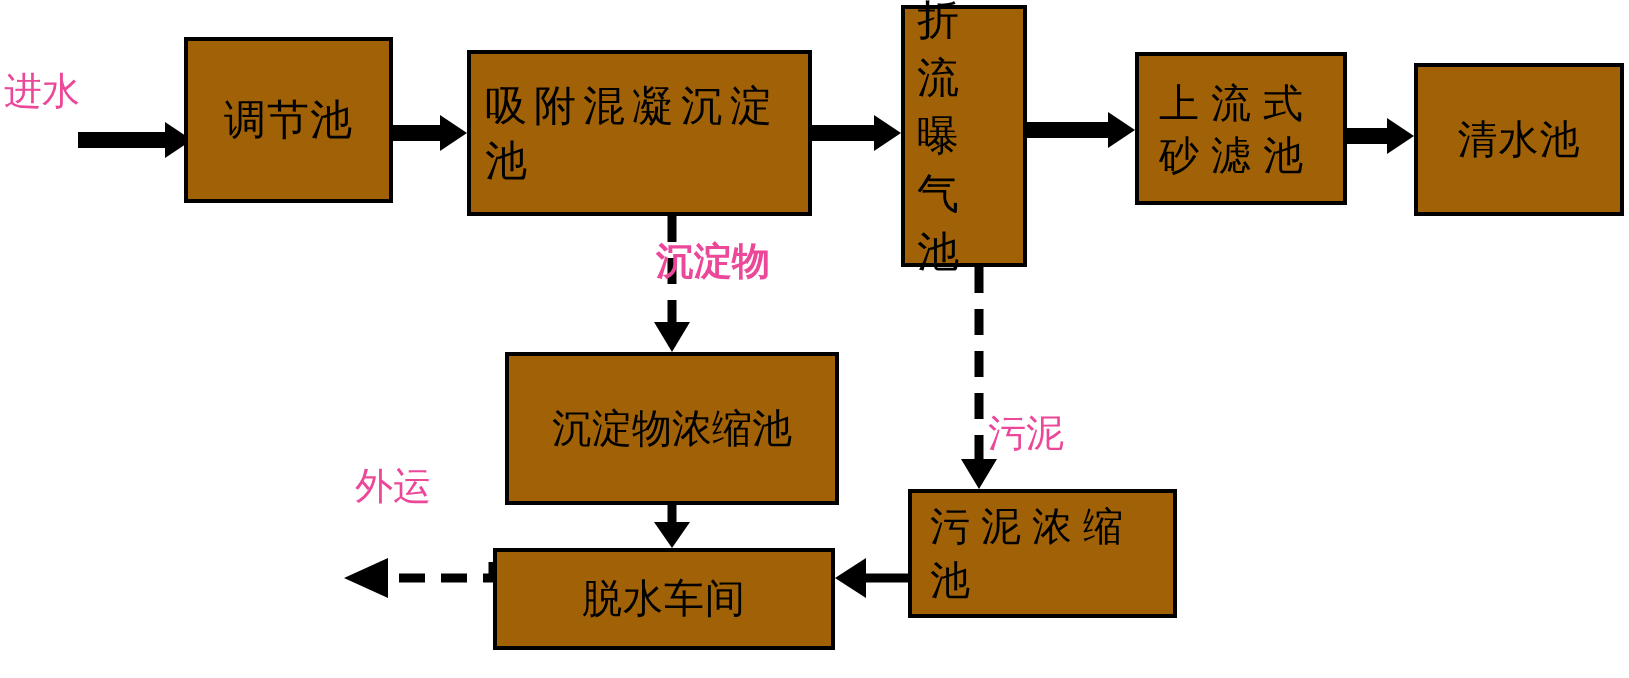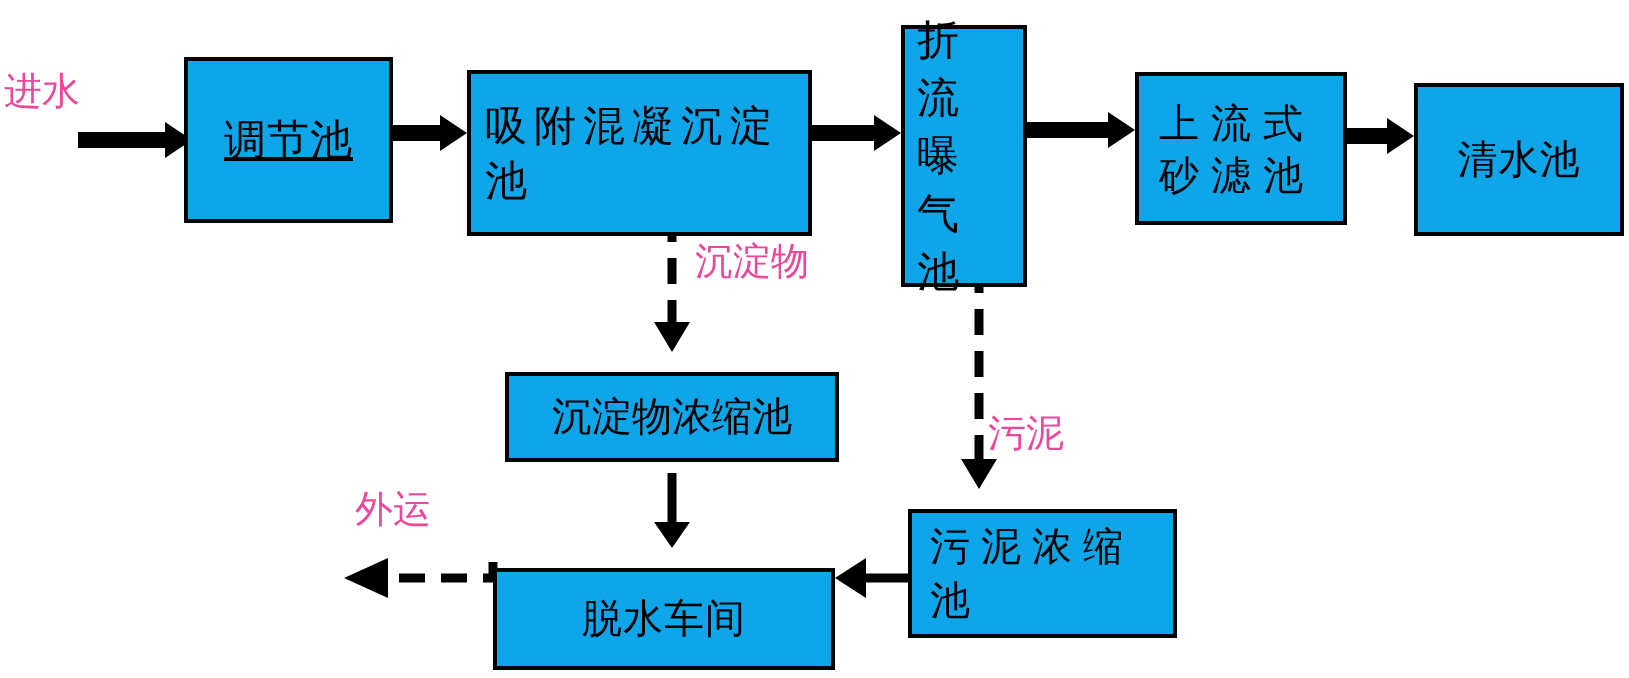--- a/index.html
+++ b/index.html
@@ -28,12 +28,11 @@
     position: absolute;
     box-sizing: border-box;
     border: 4px solid #000000;
-    background: #0ea5e9;
+    background: #a16207;
     display: flex;
     align-items: center;
     justify-content: center;
     color: #000000;
-    margin-top: 20px;
   }
   .node-label {
     display: block;

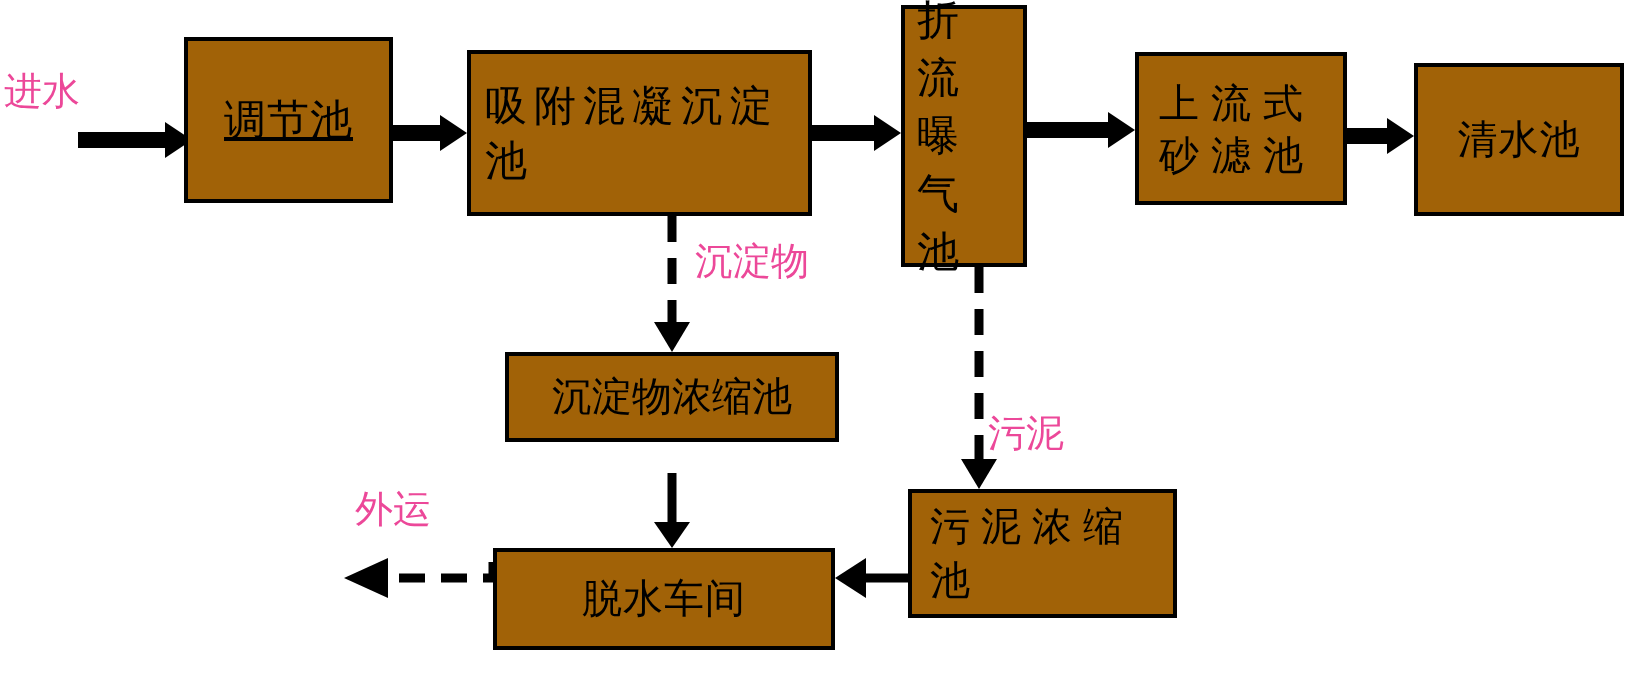--- a/index.html
+++ b/index.html
@@ -43,7 +43,7 @@
     white-space: pre-line;
   }
   
-  #node-equalization   { left: 184px; top: 37px;  width: 209px; height: 166px; text-decoration: underline; }
+  #node-equalization   { left: 184px; top: 37px;  width: 209px; height: 166px; }
   #node-equalization .node-label { font-size: 42px; letter-spacing: 1px; }
 
   #node-adsorption     { left: 467px; top: 50px;  width: 345px; height: 166px; padding: 0 14px; }

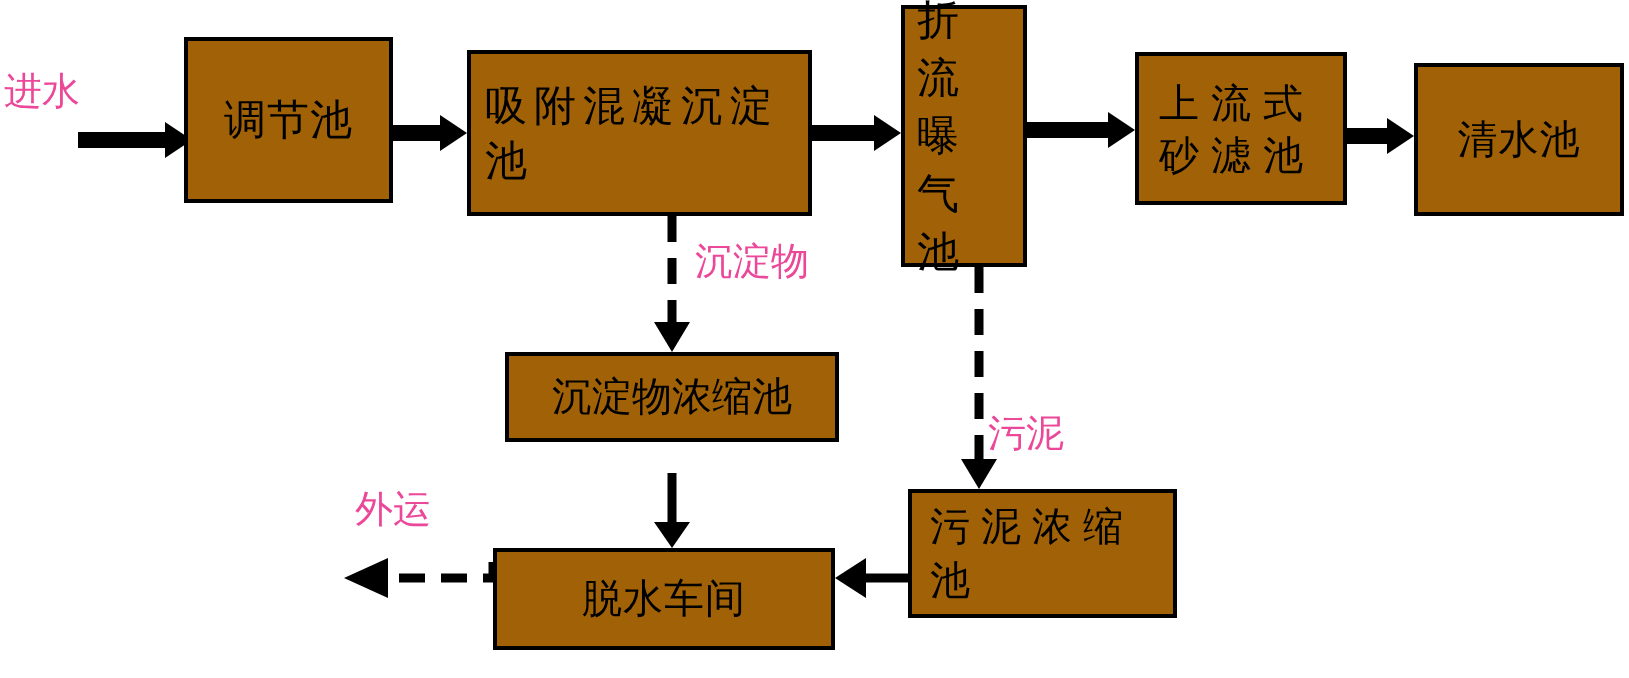--- a/index.html
+++ b/index.html
@@ -102,7 +102,7 @@
     line-height: 1;
   }
   #label-influent  { left: 4px;   top: 72px; }
-  #label-sediment  { left: 695px; top: 242px; }
+  #label-sediment  { left: 656px; top: 242px; font-weight: bold; }
   #label-sludge    { left: 988px; top: 414px; }
   #label-haulaway  { left: 355px; top: 490px; }
 </style>

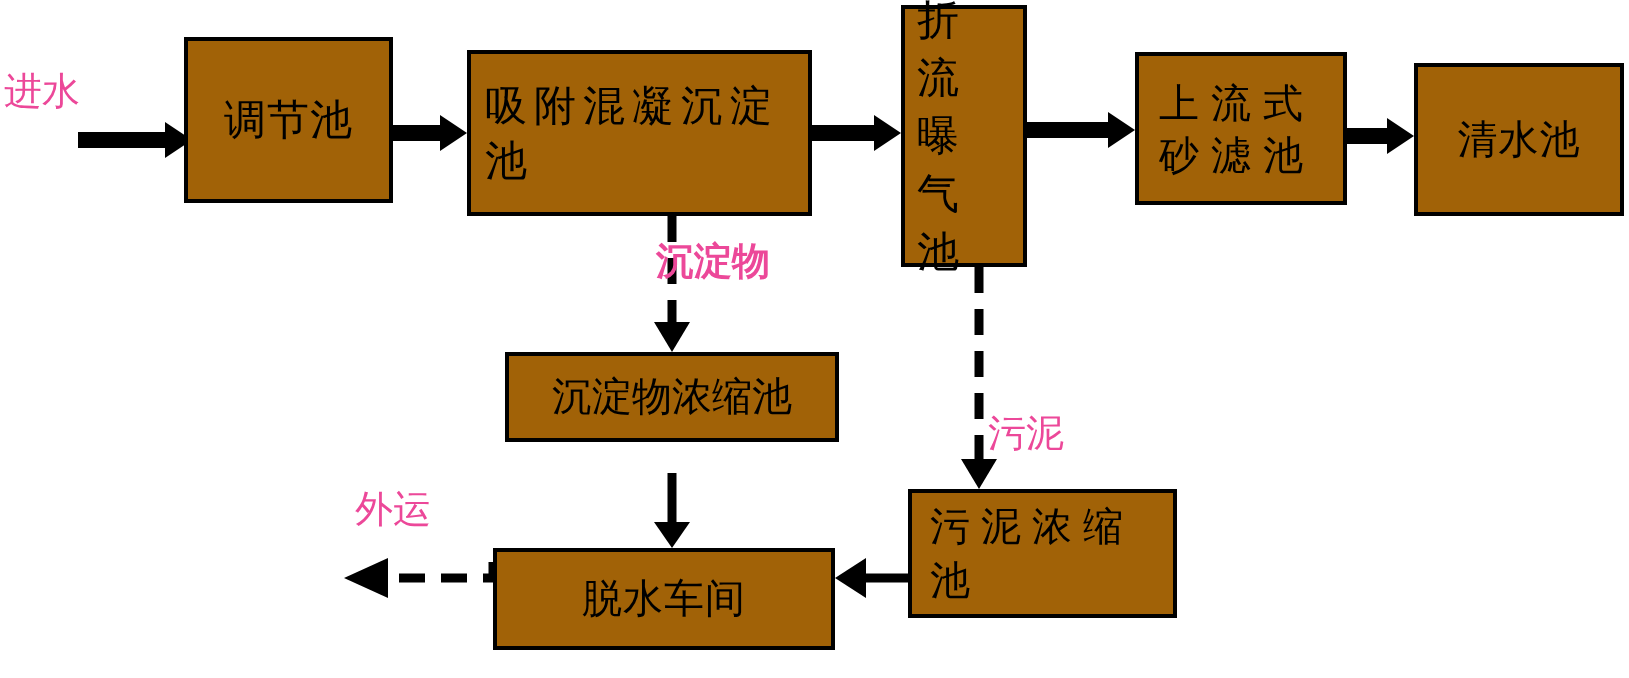--- a/index.html
+++ b/index.html
@@ -78,7 +78,7 @@
   #node-clearwater     { left: 1414px; top: 63px; width: 210px; height: 153px; }
   #node-clearwater .node-label { font-size: 40px; letter-spacing: 1px; }
 
-  #node-sediment-thickener { left: 505px; top: 352px; width: 334px; height: 90px; }
+  #node-sediment-thickener { left: 505px; top: 352px; width: 334px; height: 153px; }
   #node-sediment-thickener .node-label { font-size: 40px; letter-spacing: 0px; }
 
   #node-sludge-thickener   { left: 908px; top: 489px; width: 269px; height: 129px; padding: 6px 12px; }

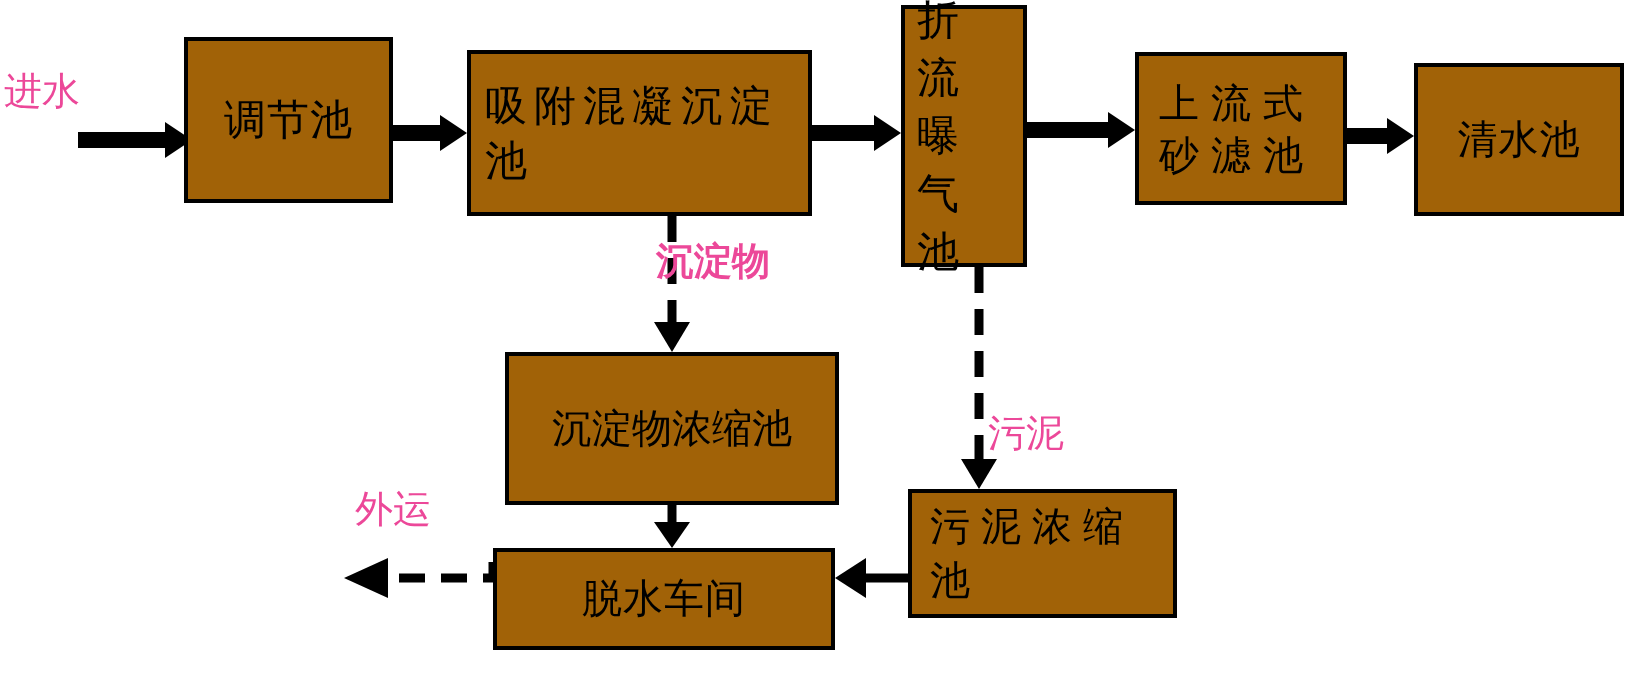--- a/index.html
+++ b/index.html
@@ -104,7 +104,7 @@
   #label-influent  { left: 4px;   top: 72px; }
   #label-sediment  { left: 656px; top: 242px; font-weight: bold; }
   #label-sludge    { left: 988px; top: 414px; }
-  #label-haulaway  { left: 355px; top: 490px; }
+  #label-haulaway  { left: 355px; top: 470px; font-family: Liberation Mono, monospace; }
 </style>
 </head>
 <body>

